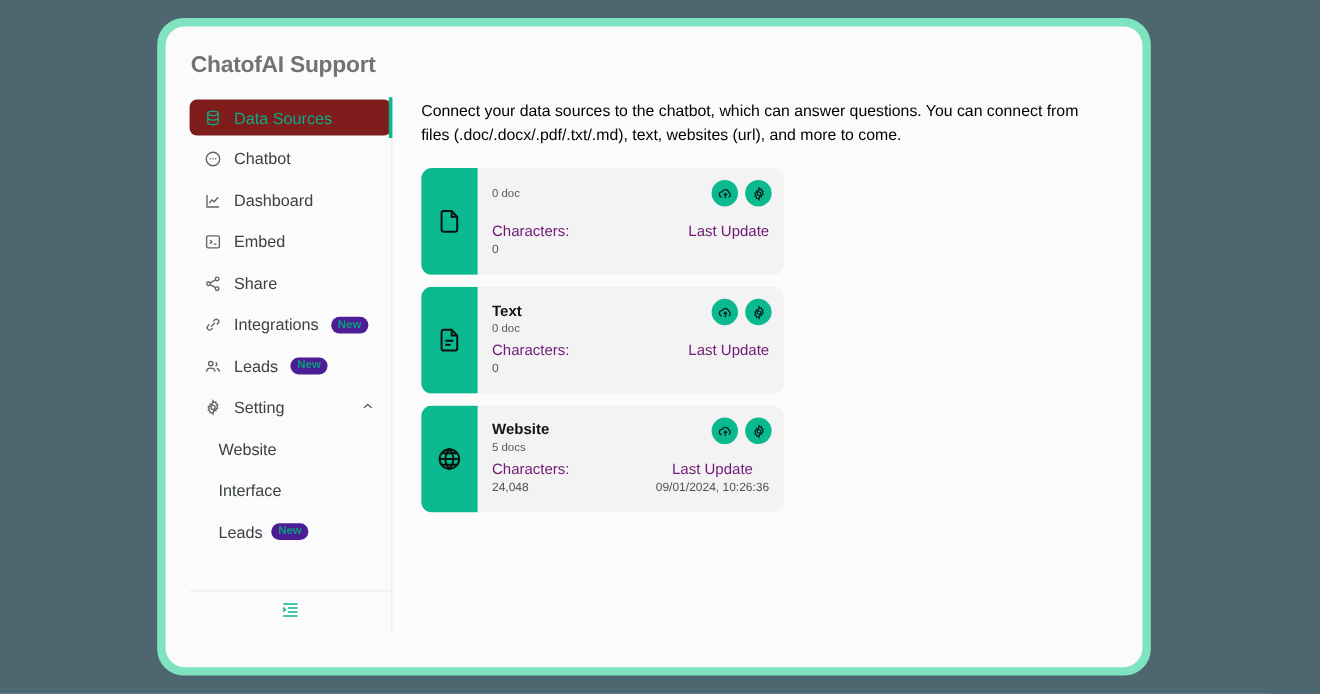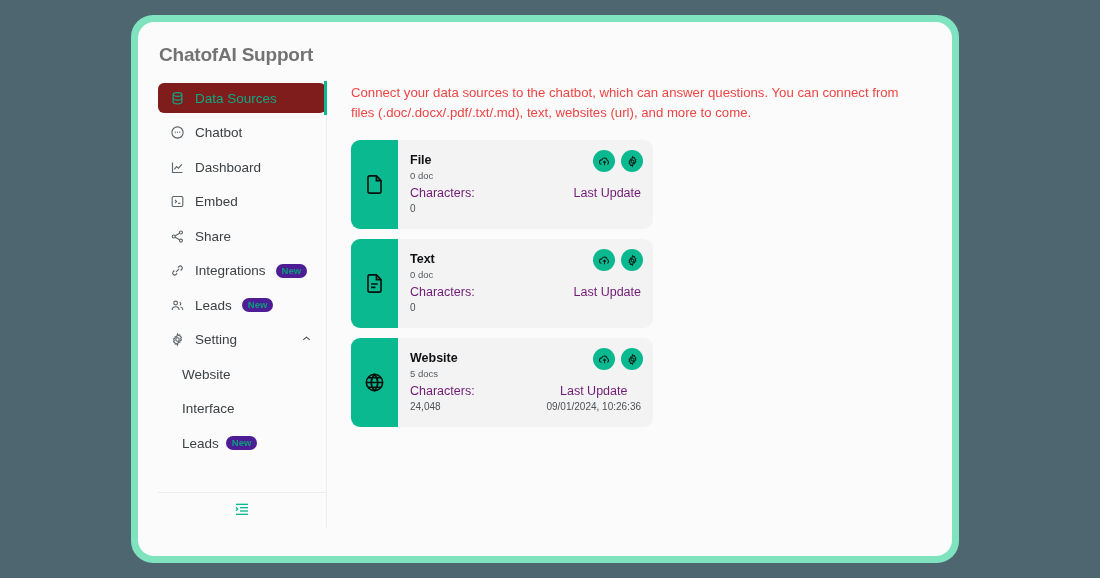--- a/index.html
+++ b/index.html
@@ -113,7 +113,7 @@
   .desc {
     font-size: 13.2px;
     line-height: 20px;
-    color: #ef4444;
+    color: #000000;
     width: 592px;
     padding-left: 21px;
   }

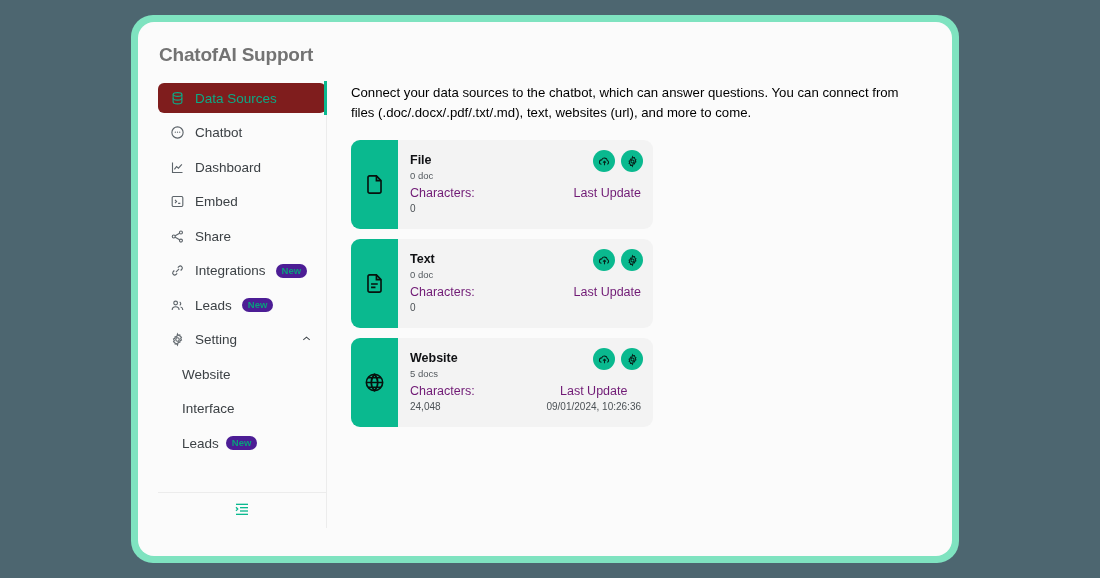--- a/index.html
+++ b/index.html
@@ -316,7 +316,6 @@
             </svg>
           </div>
           <div class="card-body">
-            <div class="c-title">File</div>
             <div class="c-docs">0 doc</div>
             <div class="actions">
               <div class="abtn">

